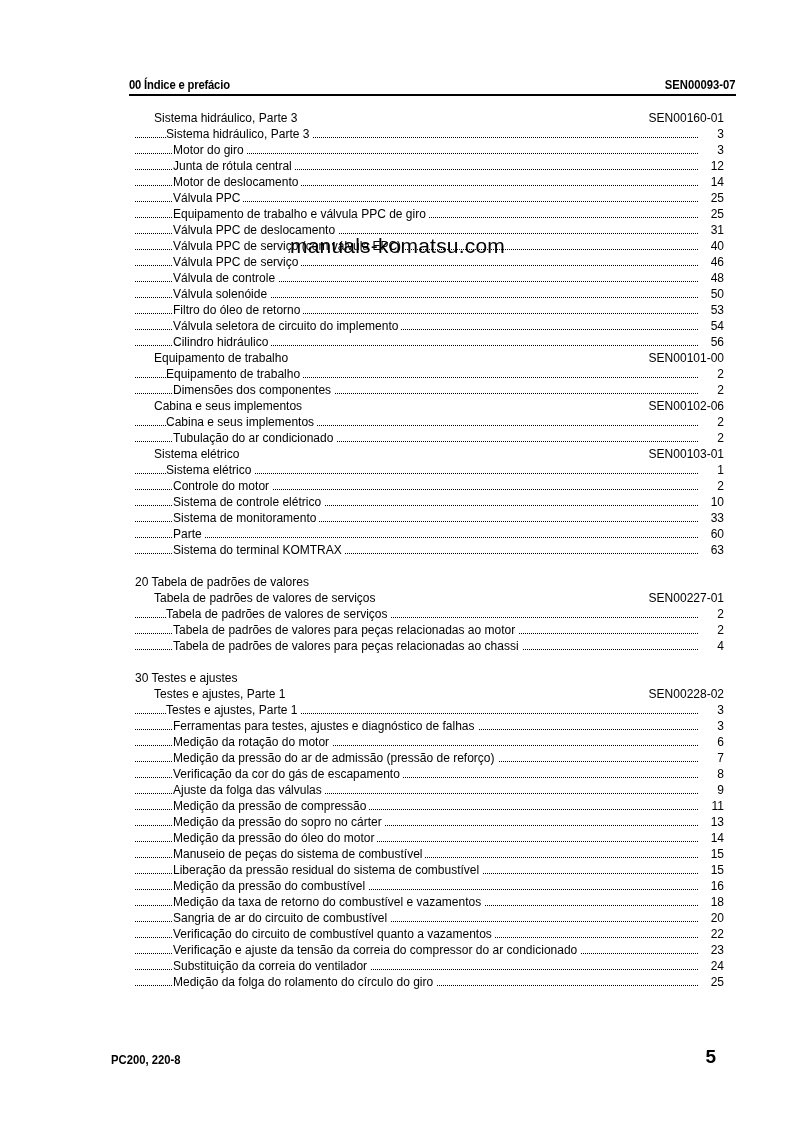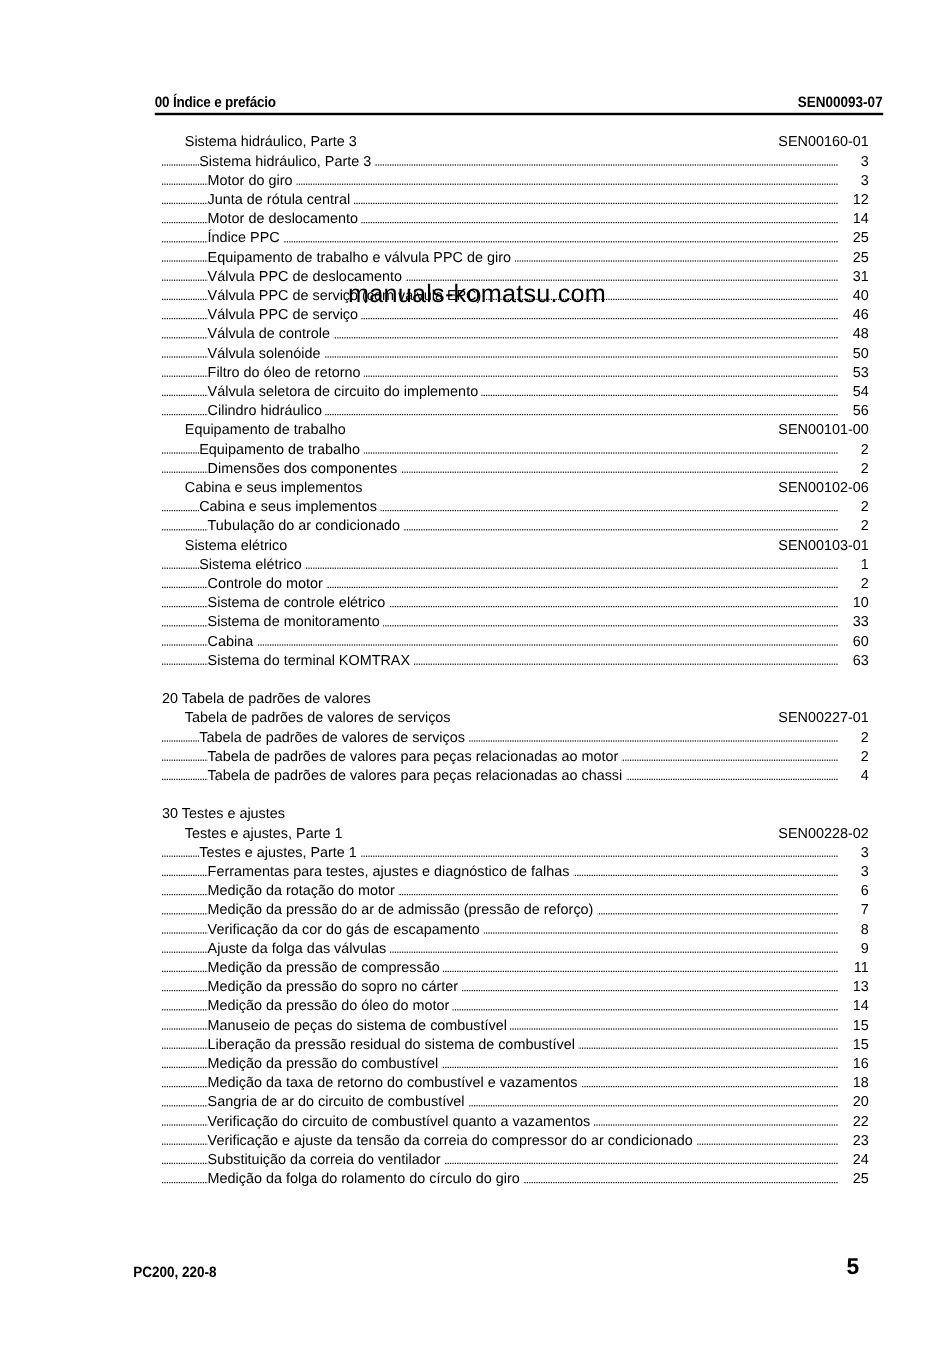--- a/index.html
+++ b/index.html
@@ -42,7 +42,7 @@
     <div class="row l3"><span class="dots"></span><span class="label">Motor do giro</span><span class="page">3</span></div>
     <div class="row l3"><span class="dots"></span><span class="label">Junta de rótula central</span><span class="page">12</span></div>
     <div class="row l3"><span class="dots"></span><span class="label">Motor de deslocamento</span><span class="page">14</span></div>
-    <div class="row l3"><span class="dots"></span><span class="label">Índice PPC</span><span class="page">25</span></div>
+    <div class="row l3"><span class="dots"></span><span class="label">Válvula PPC</span><span class="page">25</span></div>
     <div class="row l3"><span class="dots"></span><span class="label">Equipamento de trabalho e válvula PPC de giro</span><span class="page">25</span></div>
     <div class="row l3"><span class="dots"></span><span class="label">Válvula PPC de deslocamento</span><span class="page">31</span></div>
     <div class="row l3"><span class="dots"></span><span class="label">Válvula PPC de serviço (com válvula EPC)</span><span class="page">40</span></div>

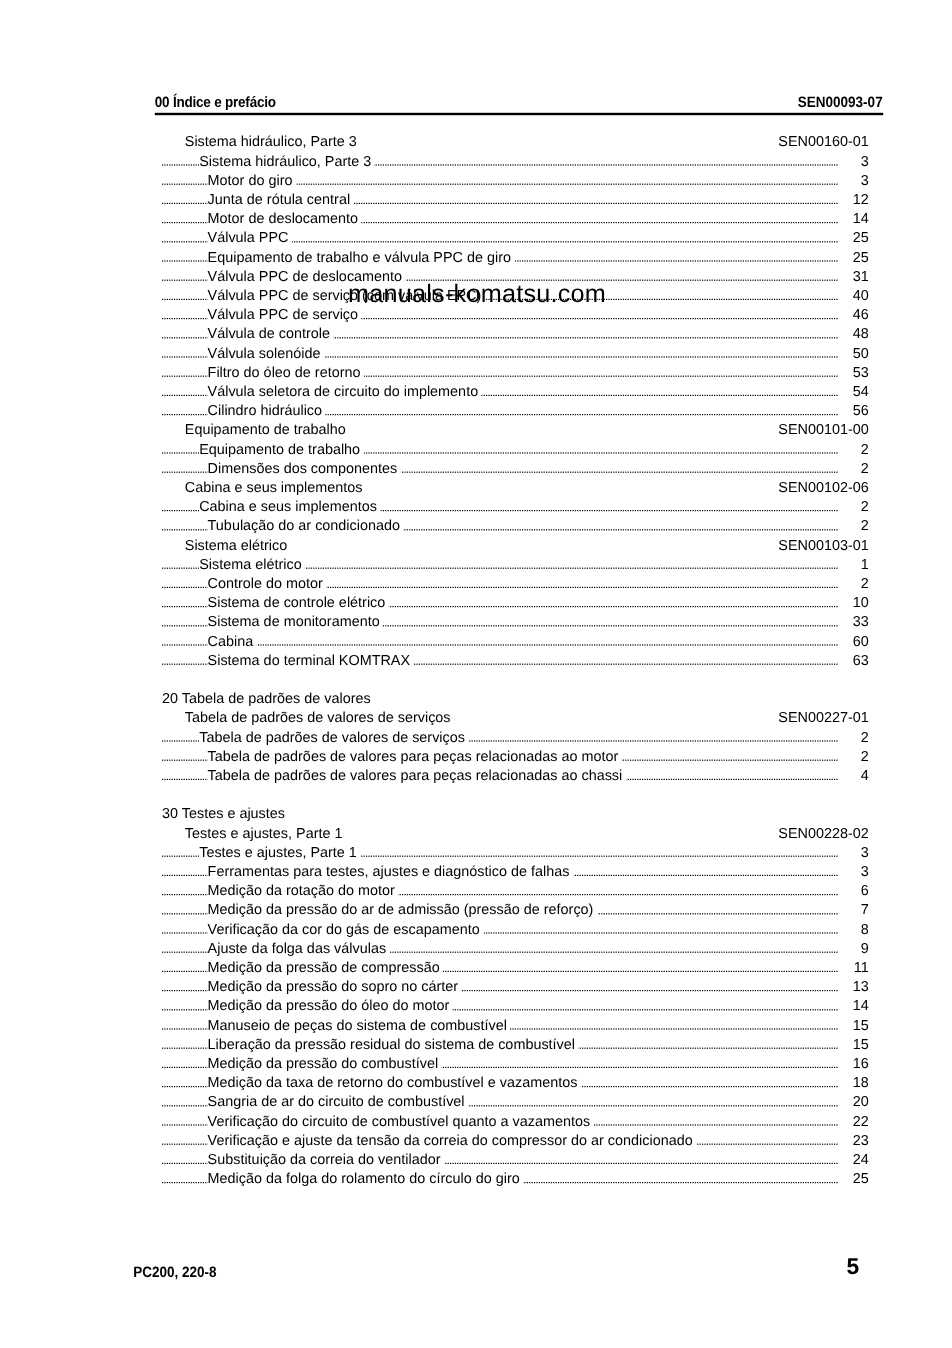--- a/index.html
+++ b/index.html
@@ -63,7 +63,7 @@
     <div class="row l3"><span class="dots"></span><span class="label">Controle do motor</span><span class="page">2</span></div>
     <div class="row l3"><span class="dots"></span><span class="label">Sistema de controle elétrico</span><span class="page">10</span></div>
     <div class="row l3"><span class="dots"></span><span class="label">Sistema de monitoramento</span><span class="page">33</span></div>
-    <div class="row l3"><span class="dots"></span><span class="label">Cabina</span><span class="page">60</span></div>
+    <div class="row l3"><span class="dots"></span><span class="label">Parte</span><span class="page">60</span></div>
     <div class="row l3"><span class="dots"></span><span class="label">Sistema do terminal KOMTRAX</span><span class="page">63</span></div>
     <div class="row l0 gap"><span class="label">20 Tabela de padrões de valores</span></div>
     <div class="row l1"><span class="label">Tabela de padrões de valores de serviços</span><span class="doc">SEN00227-01</span></div>

